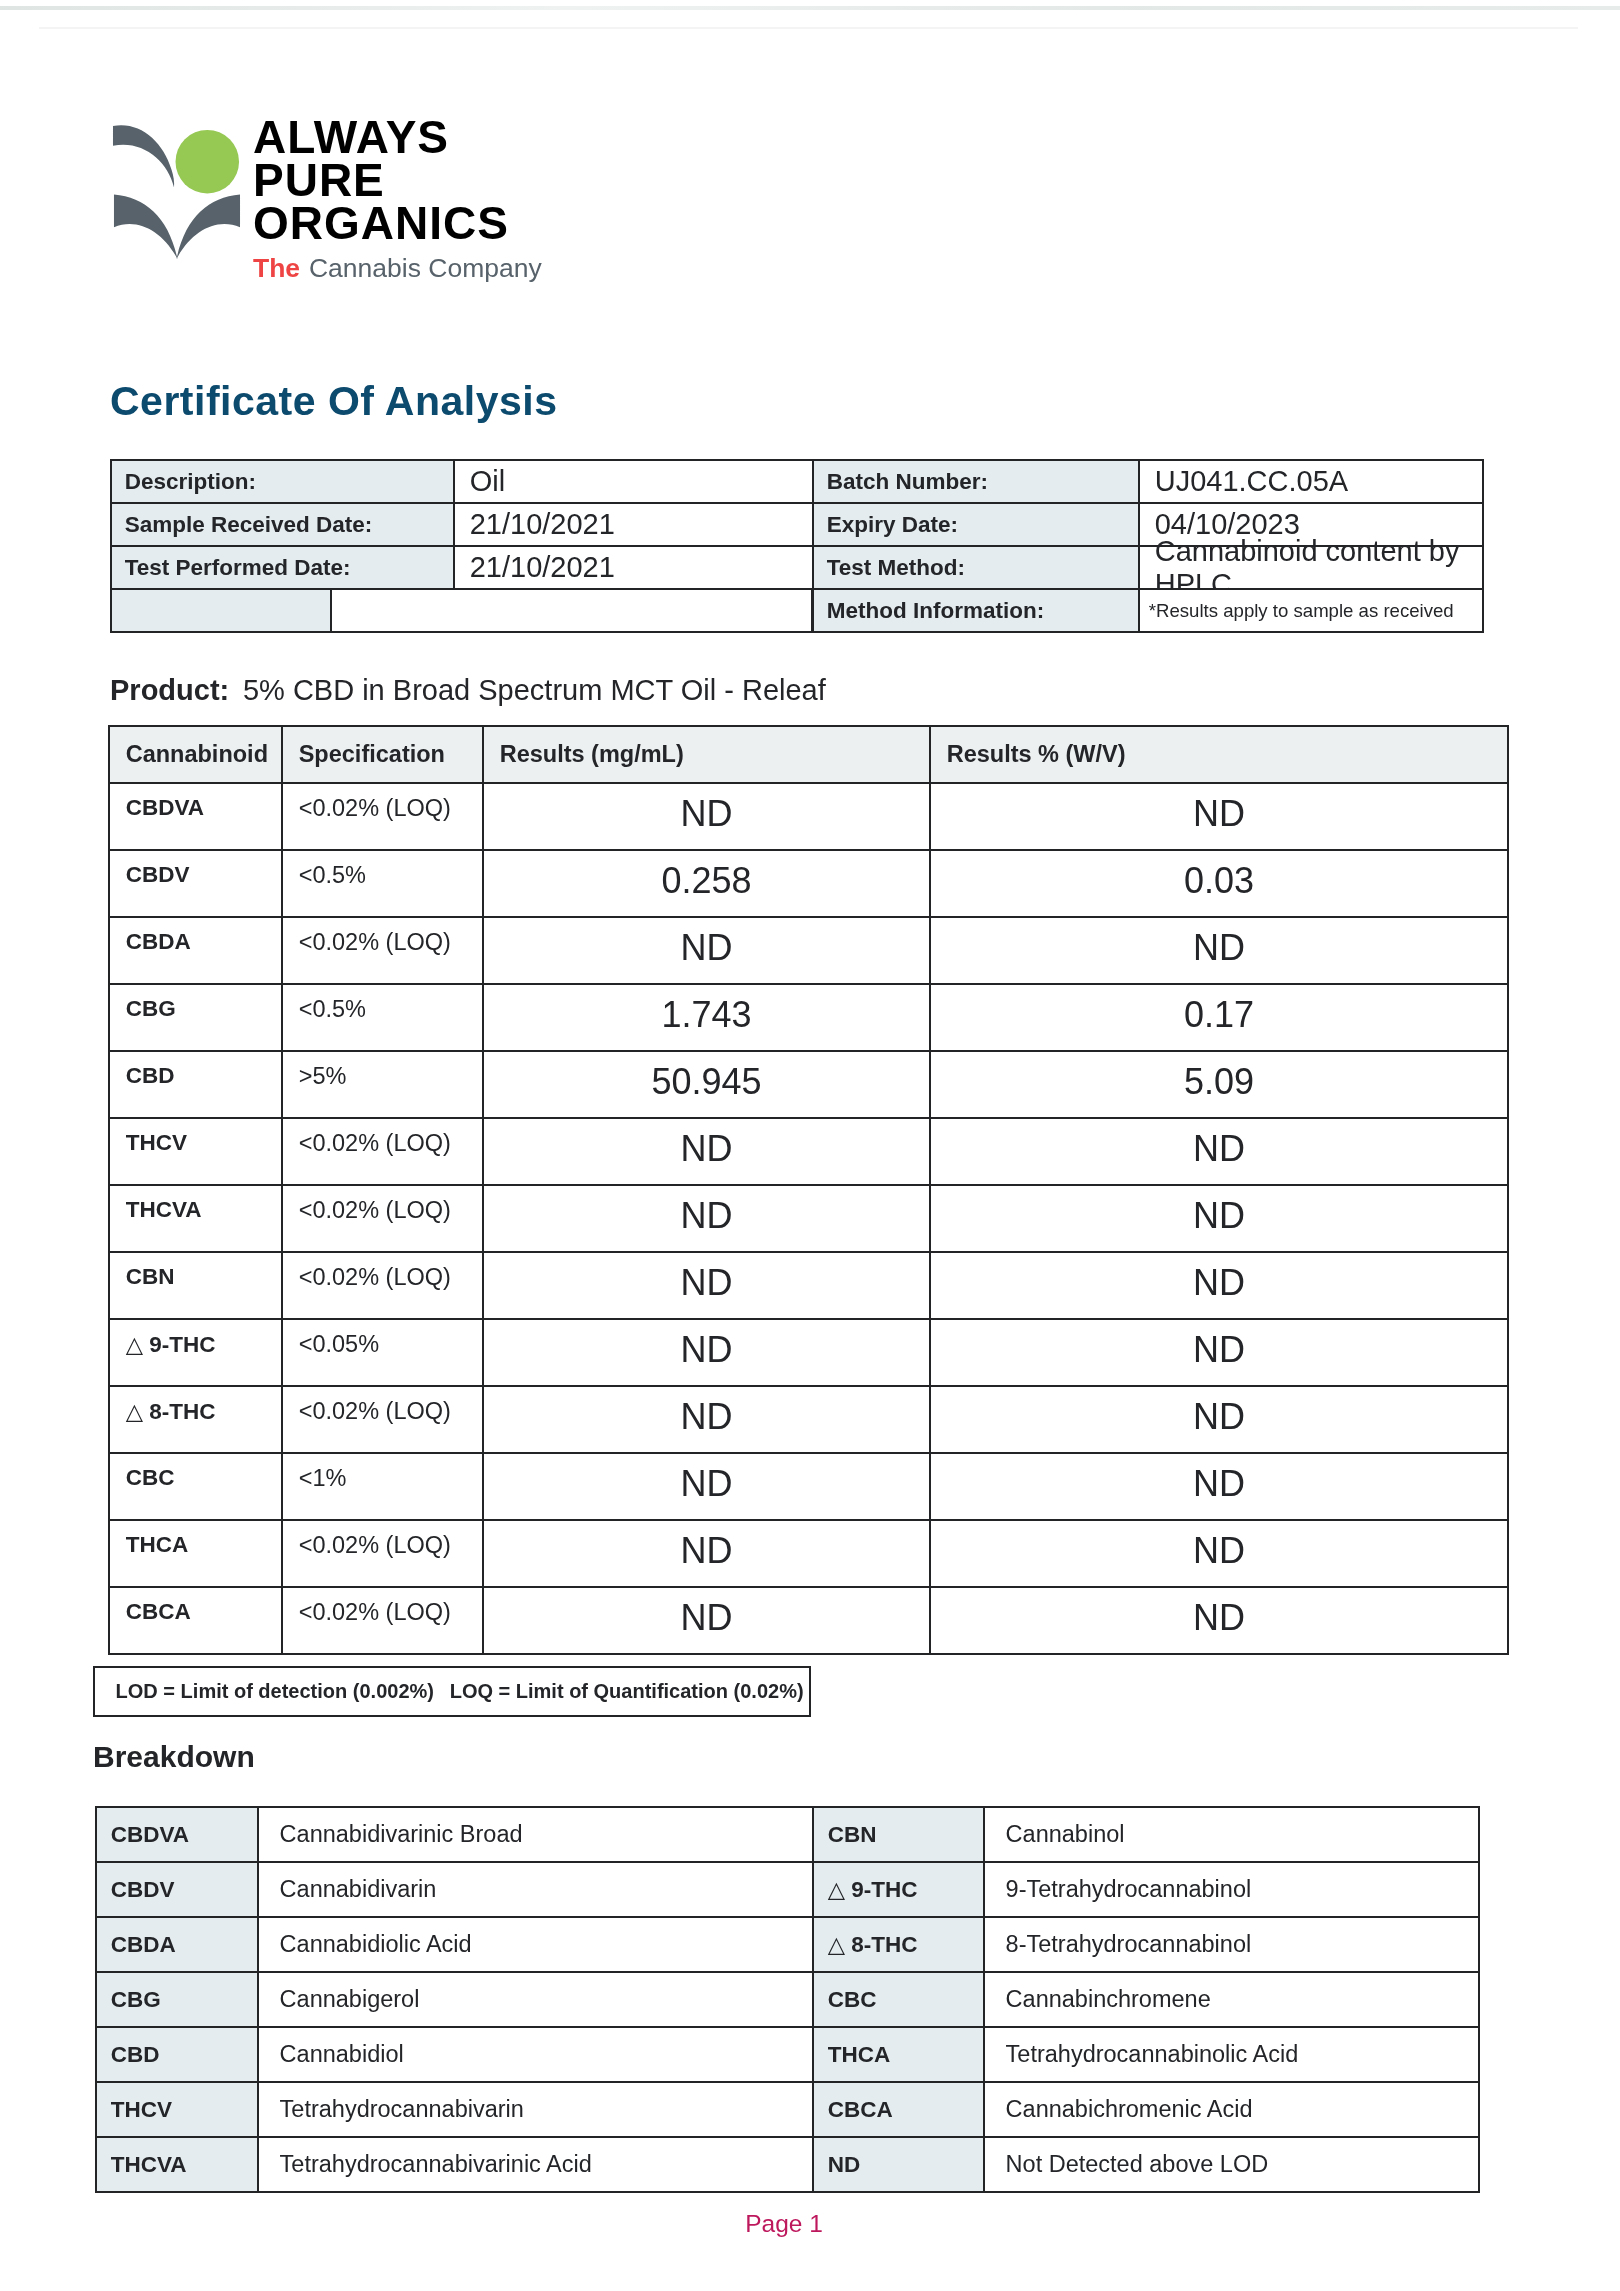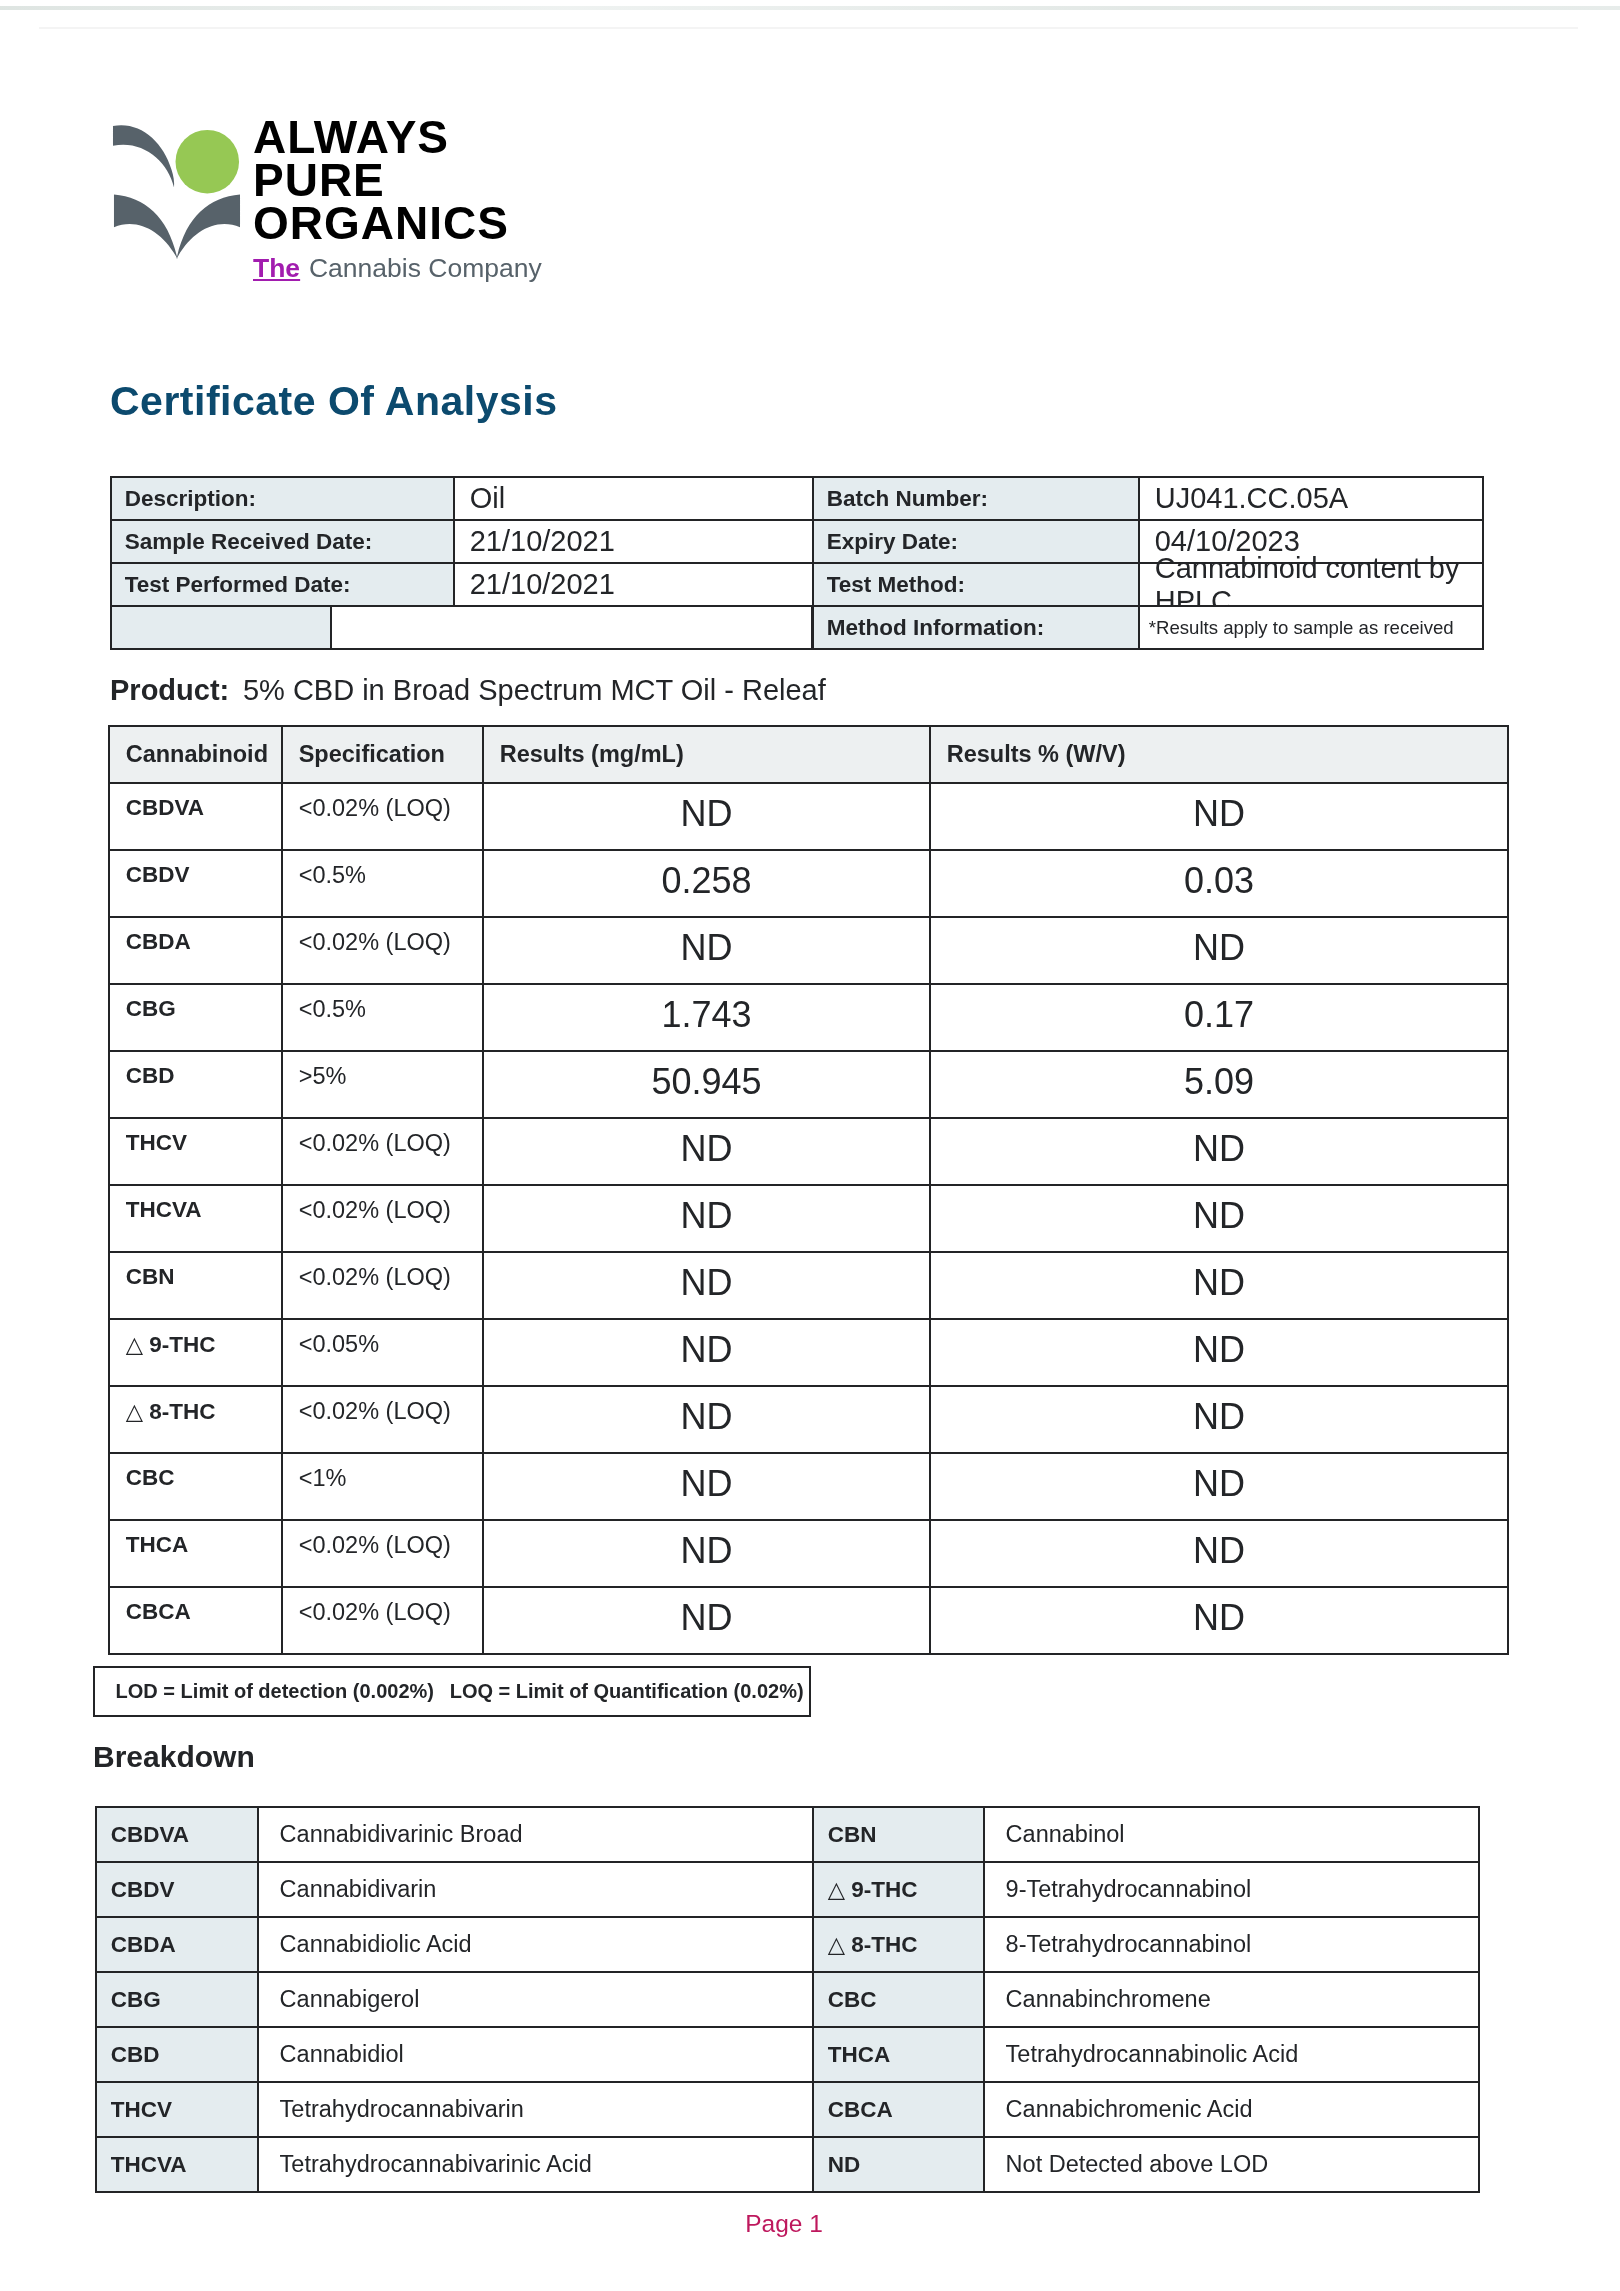--- a/index.html
+++ b/index.html
@@ -16,7 +16,7 @@
   .logo-text{position:absolute;left:253px;top:116px;line-height:43px;
     font-weight:bold;font-size:46px;letter-spacing:1px;color:#000000;}
   .logo-tagline{position:absolute;left:253px;top:253px;font-size:26.5px;color:#57626a;font-weight:500;}
-  .logo-tagline .the{color:#a21caf;font-weight:bold;text-decoration:underline;}
+  .logo-tagline .the{color:#ef4444;font-weight:bold;}
   .logo-tagline .rest{margin-left:8.8px;}
 
   

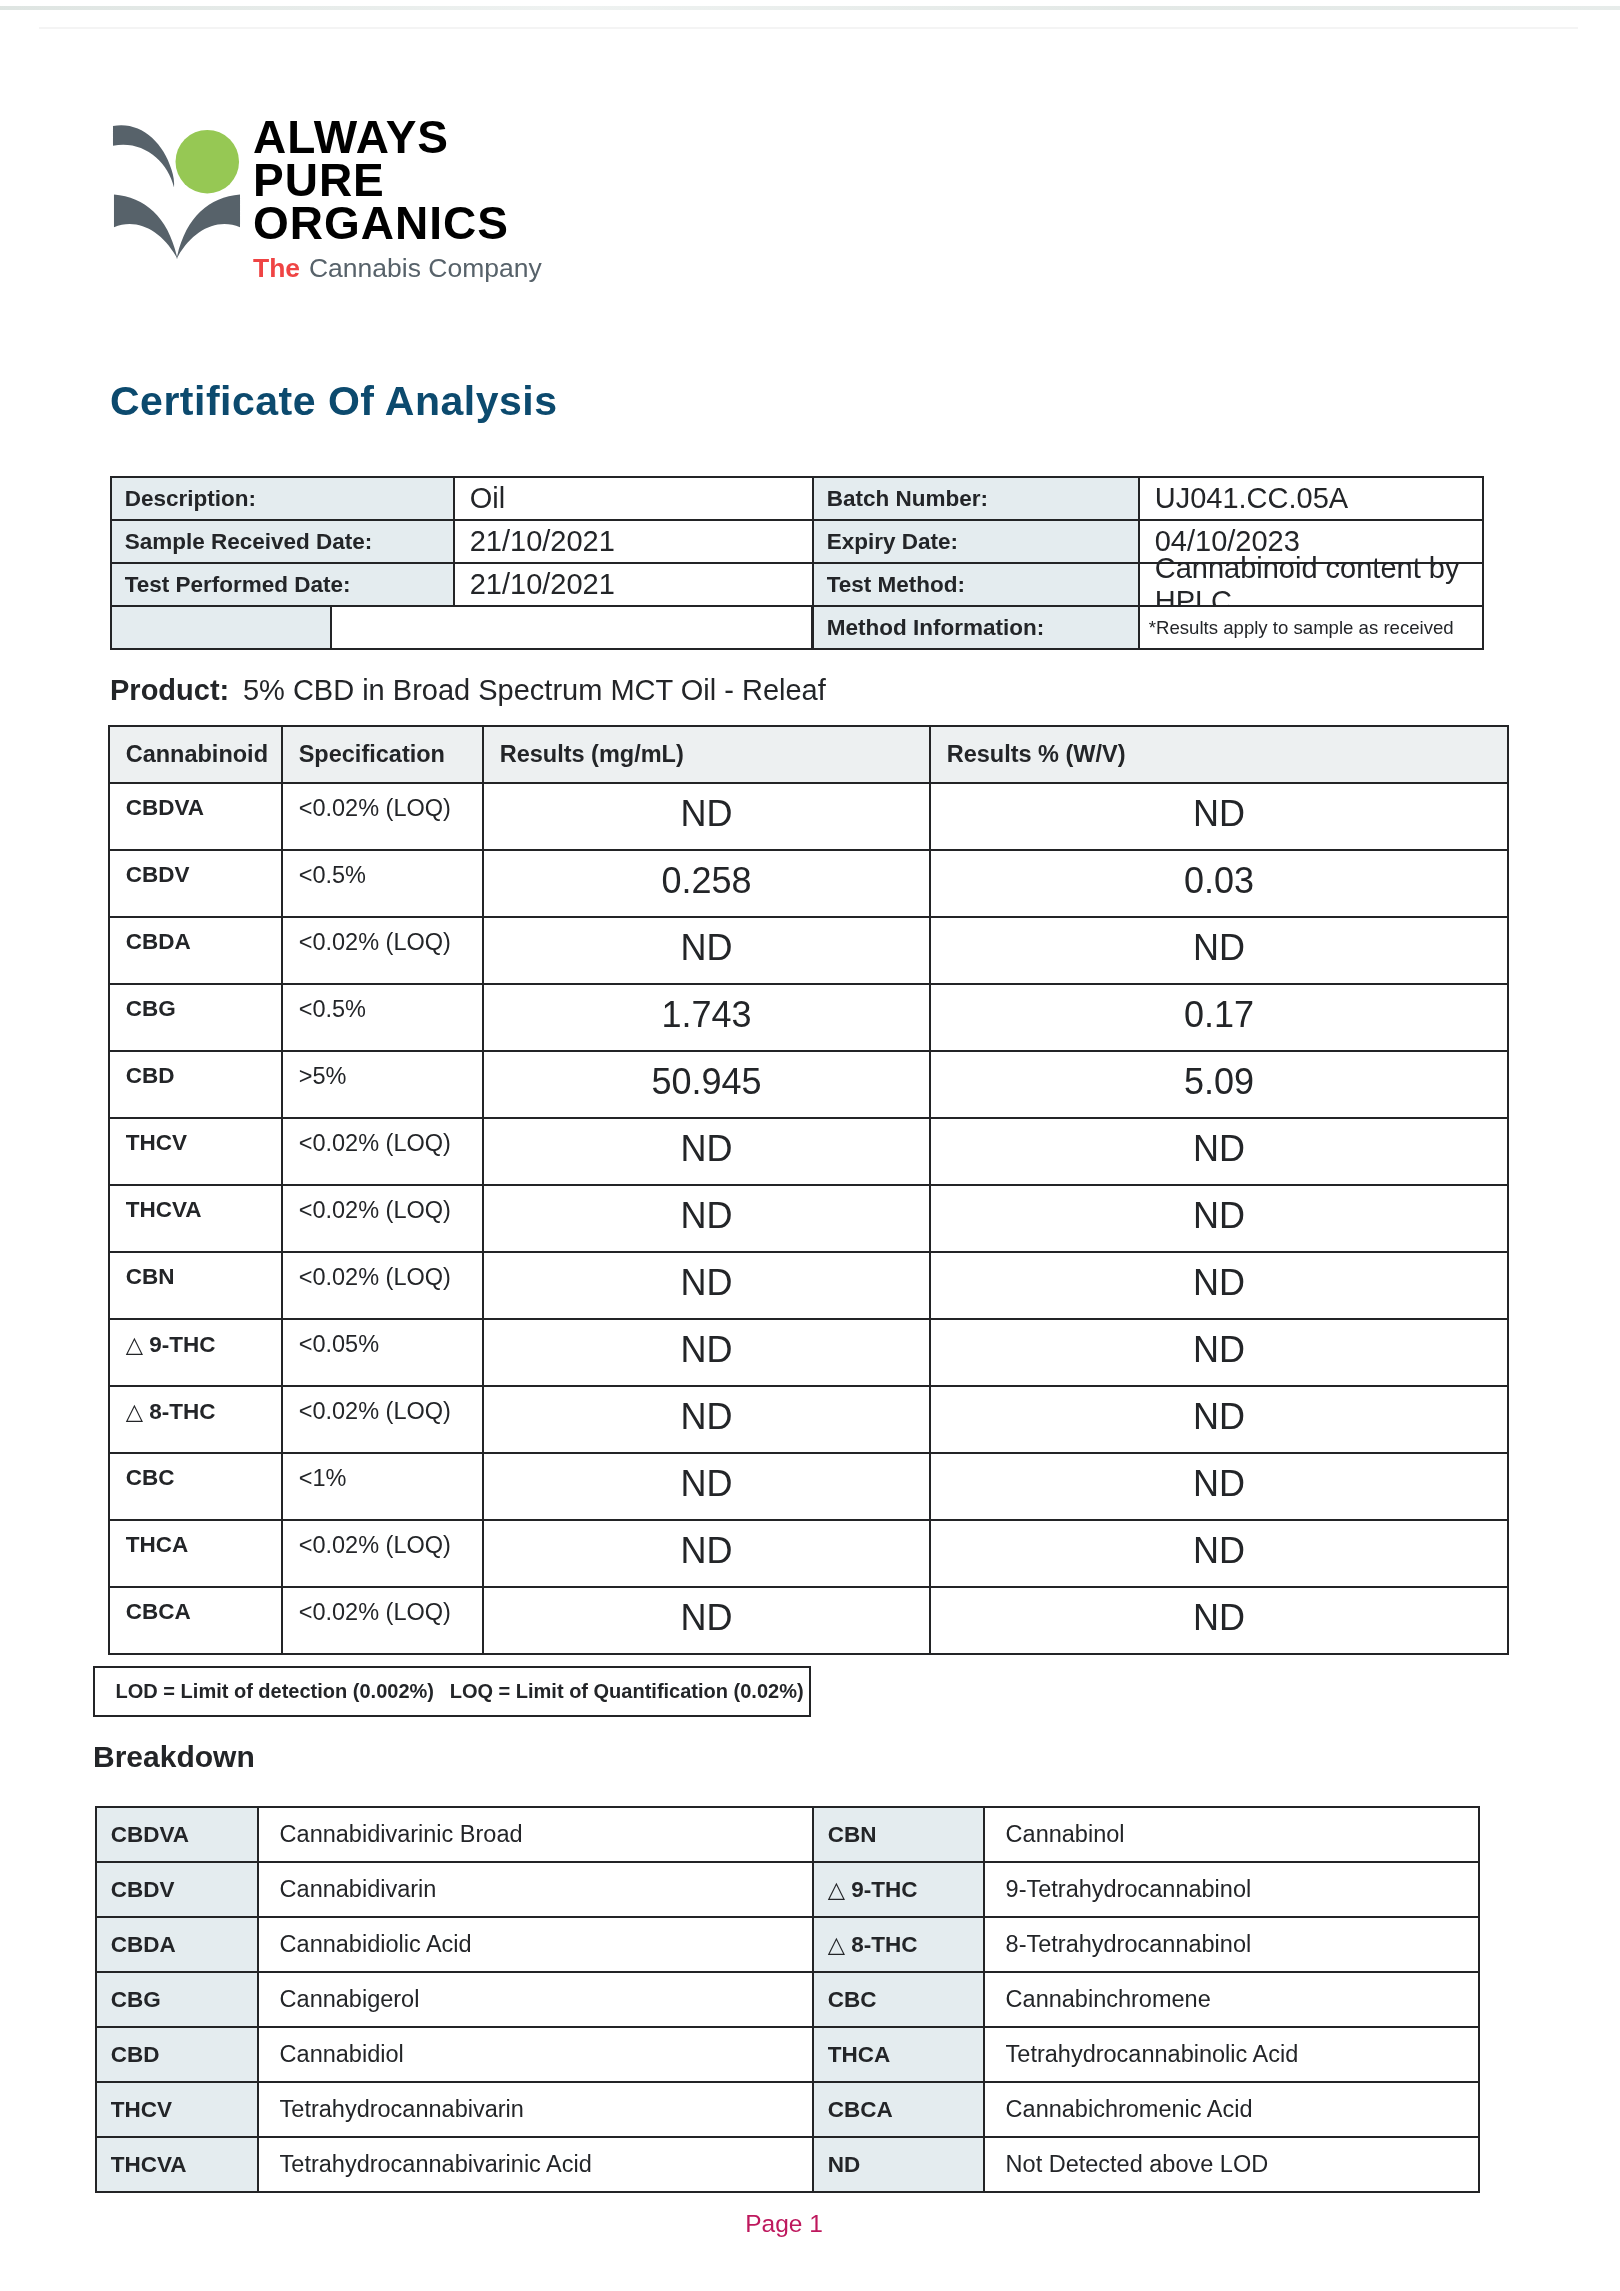--- a/index.html
+++ b/index.html
@@ -26,7 +26,7 @@
   .info-wrap{position:absolute;left:110px;top:459px;display:flex;}
   .info-col{display:flex;flex-direction:column;}
   .info-row{display:flex;height:45px;margin-top:-2px;}
-  .info-row:first-child{margin-top:17px;}
+  .info-row:first-child{margin-top:0;}
   .icell{box-sizing:border-box;border:2px solid #232426;display:flex;align-items:center;margin-left:-2px;}
   .icell:first-child{margin-left:0;}
   .ilabel{background:#e4ecef;font-weight:bold;font-size:22.5px;padding-left:12.7px;}

